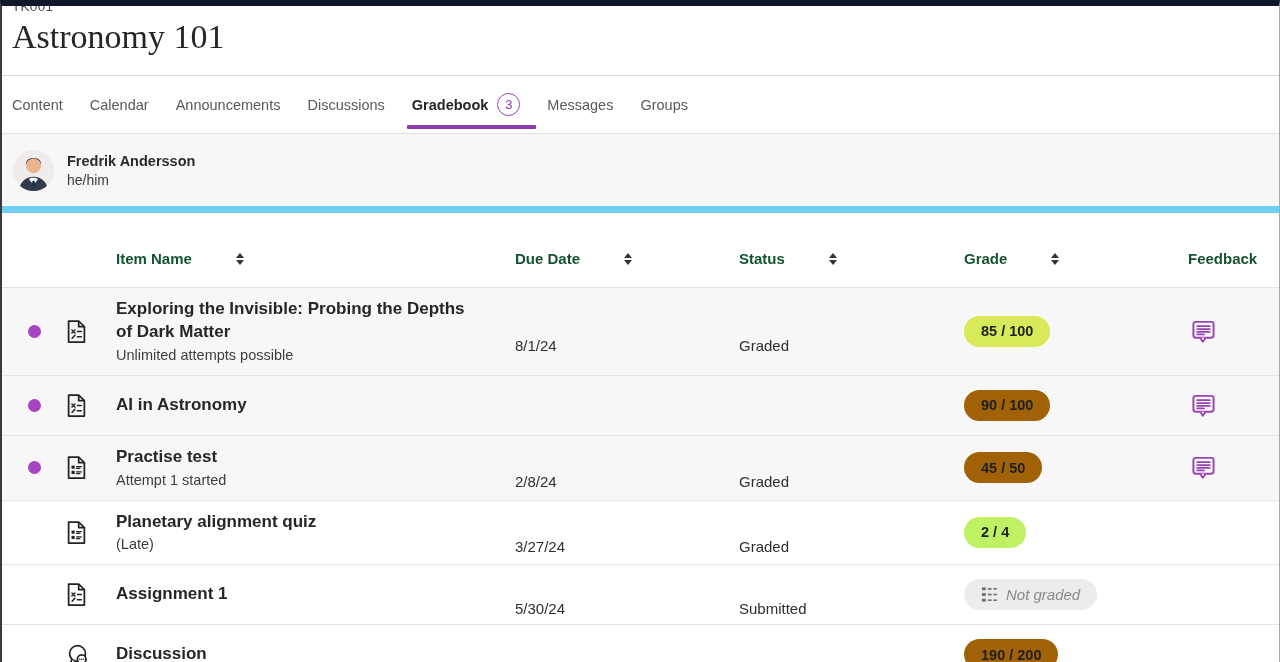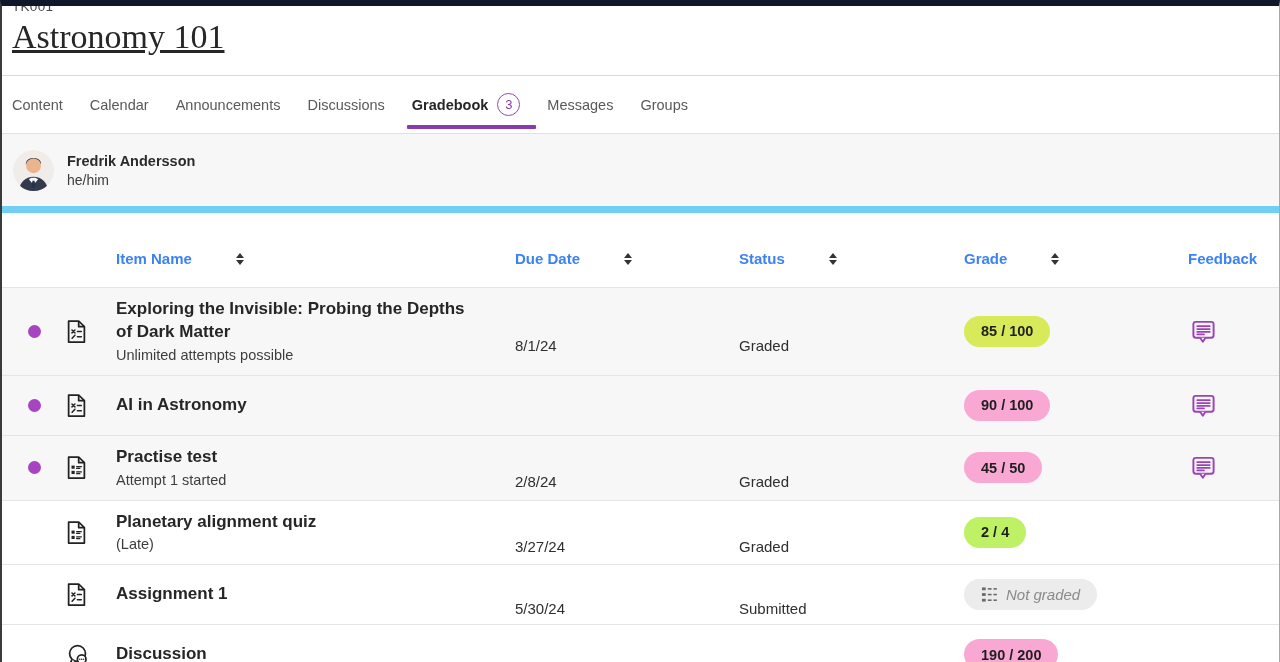--- a/index.html
+++ b/index.html
@@ -12,7 +12,7 @@
   .course-header { height:70px; padding-left:10px; border-bottom:1px solid #d9d9d9; overflow:hidden; }
   .course-code { margin-top:-7px; font-size:13.5px; color:#4a4a4a; letter-spacing:.3px; }
   .course-title { font-family:"Liberation Serif", serif; font-weight:500; font-size:34px;
-                  color:#262626; margin-top:4px; line-height:1.1;text-decoration:underline; }
+                  color:#262626; margin-top:4px; line-height:1.1; }
 
   
   .tab-bar { height:58px; display:flex; align-items:stretch; padding-left:10px;

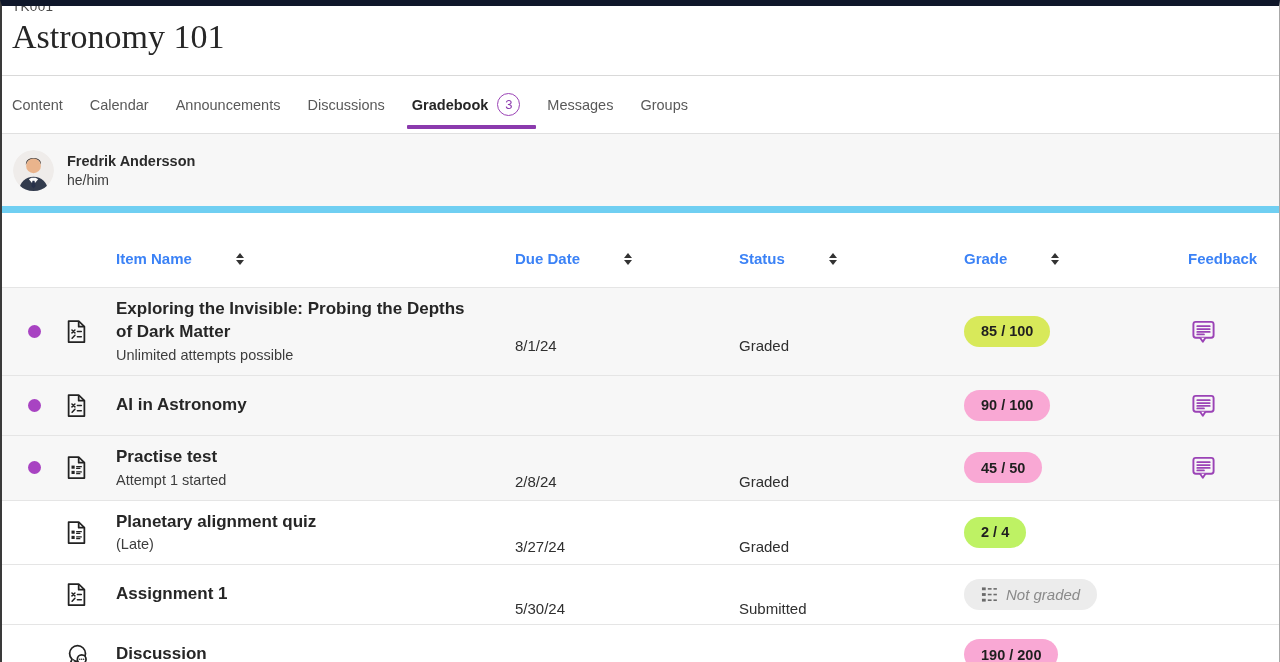--- a/index.html
+++ b/index.html
@@ -40,7 +40,7 @@
                align-items:center; }
   .thead { height:74px; padding-top:18px; }
   .th-btn { display:inline-flex; align-items:center; background:none; border:none; cursor:pointer;
-            font-family:inherit; font-size:15px; font-weight:700; color:#3b82f6; padding:0;gap:36px; }
+            font-family:inherit; font-size:15px; font-weight:700; color:#14532d; padding:0;gap:36px; }
   .sort { display:inline-flex; flex-direction:column; gap:2px; margin-left:8px; }
   .sort i { display:block; width:0; height:0; border-left:4px solid transparent; border-right:4px solid transparent; }
   .sort .up   { border-bottom:5px solid #333; }

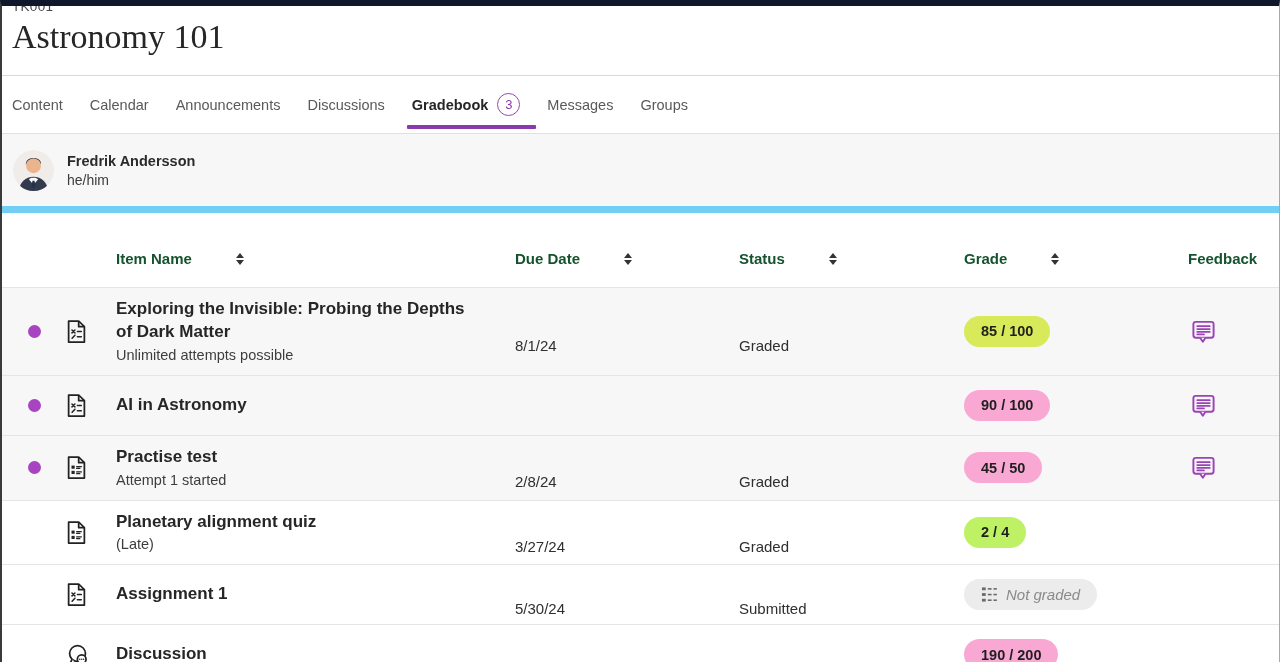--- a/index.html
+++ b/index.html
@@ -62,7 +62,7 @@
           border-radius:16px; font-family:inherit; font-size:14.5px; font-weight:700;
           color:#1f1f1f; cursor:pointer; }
   .pill-lime  { background:#d8e95a; }
-  .pill-green { background:#f9a8d4; }
+  .pill-green { background:#a16207; }
   .pill-red   { background:#bef264; }
   .pill-gray  { background:#ececec; color:#8a8a8a; font-style:italic; font-weight:400;
                 font-size:15px; gap:8px;justify-content:flex-end; }

